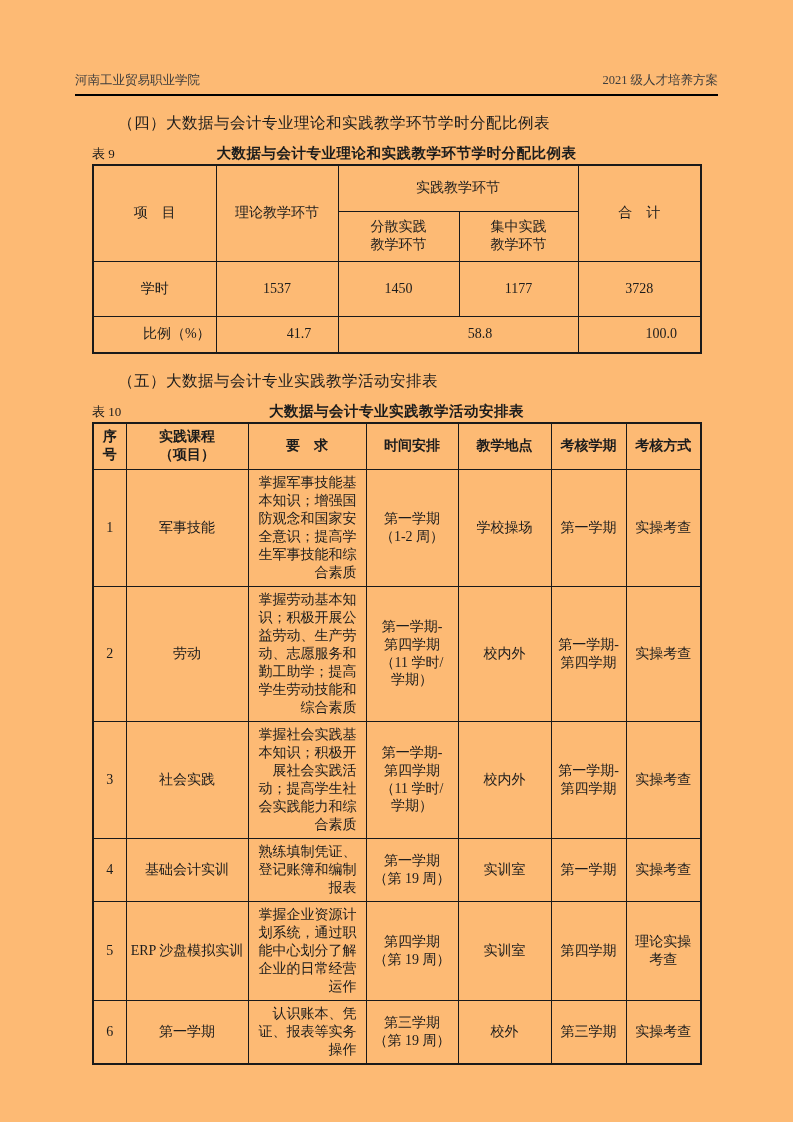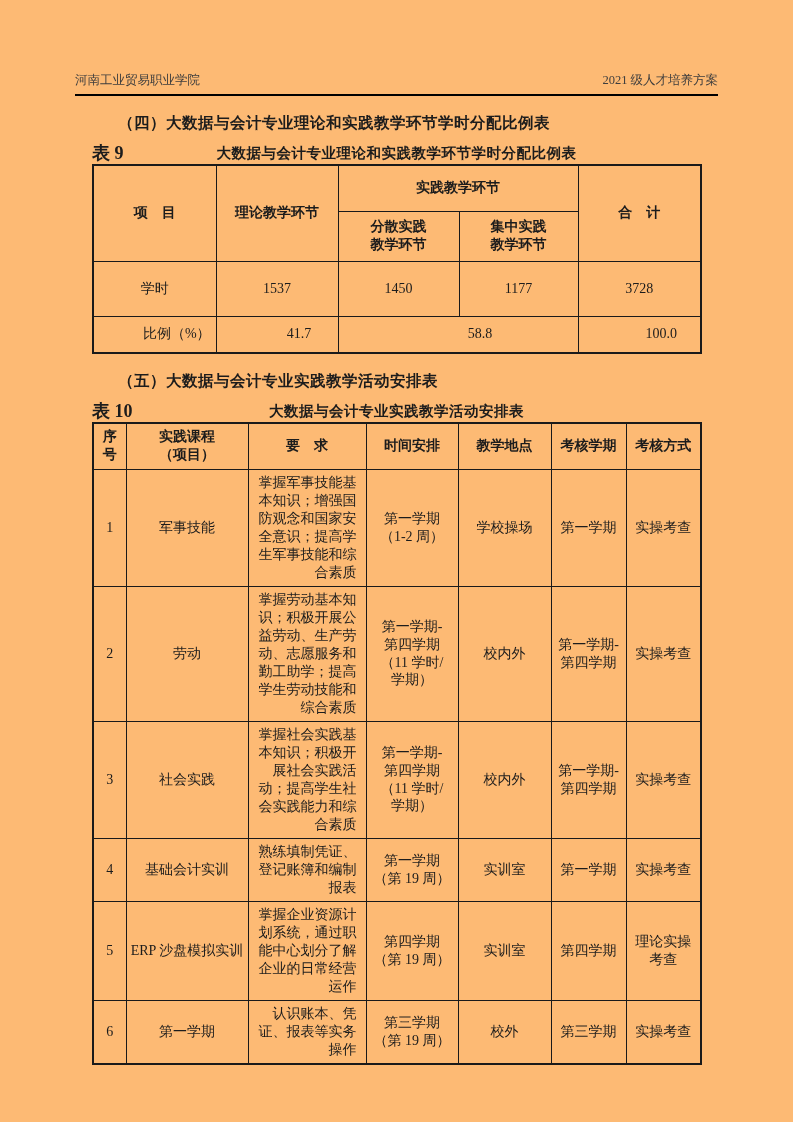--- a/index.html
+++ b/index.html
@@ -24,7 +24,7 @@
   
   .section-heading {
     margin-top:17px;
-    font-weight:bold;
+    font-weight:normal;
     font-size:15.5px;
     padding-left:43px;
     letter-spacing:0.5px;

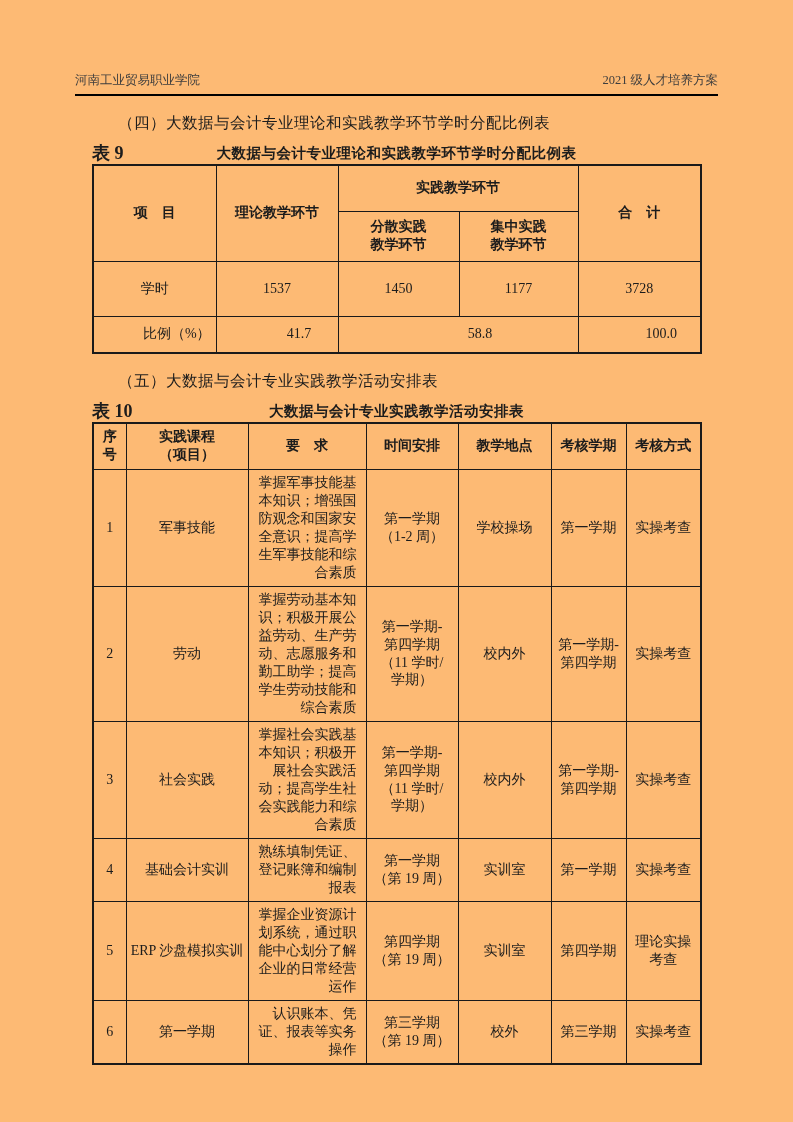--- a/index.html
+++ b/index.html
@@ -38,8 +38,7 @@
   }
   .table-label {
     position:absolute; left:17px; top:0;
-    font-size:18px;
-    font-weight:bold;
+    font-size:13px;
   }
   .table-title {
     text-align:center;

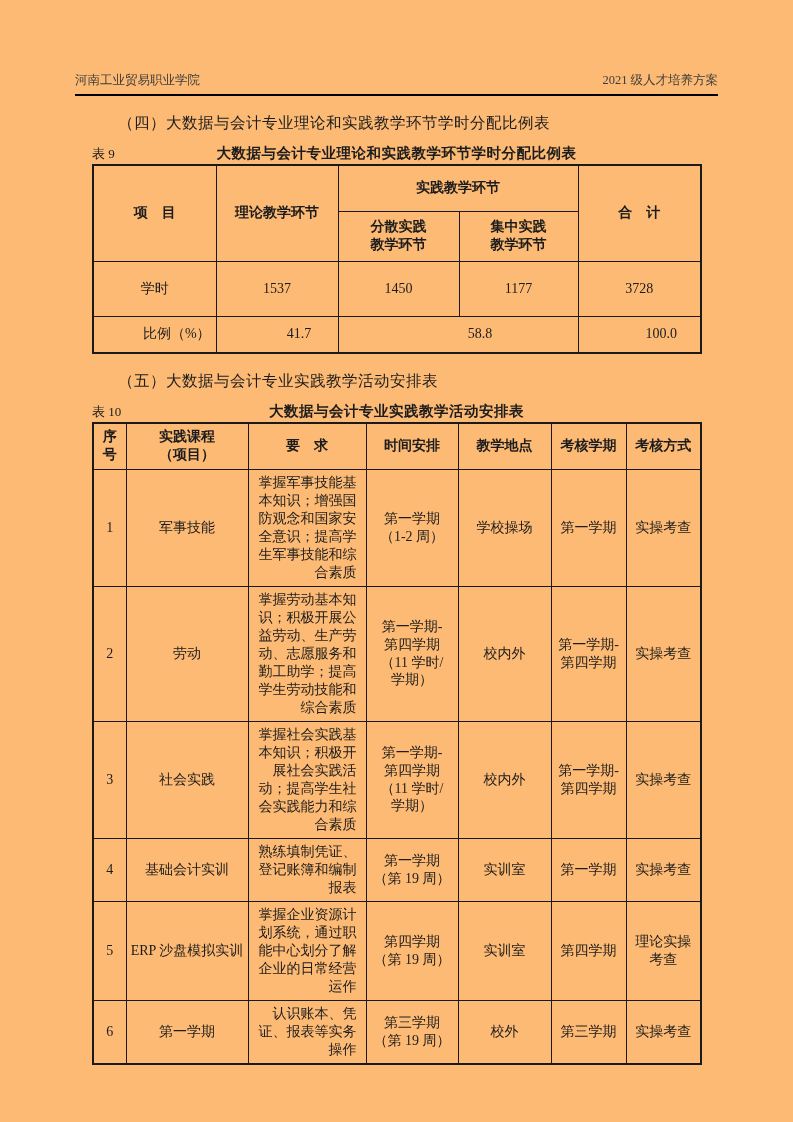--- a/index.html
+++ b/index.html
@@ -64,7 +64,7 @@
     white-space:pre-line;
     box-sizing:border-box;
   }
-  table.doc-table td.bold { font-weight:bold; }
+  table.doc-table td.bold { font-weight:normal; }
   
   #t9 tr.h1 td { height:46px; }
   #t9 tr.h2 td { height:50px; }

